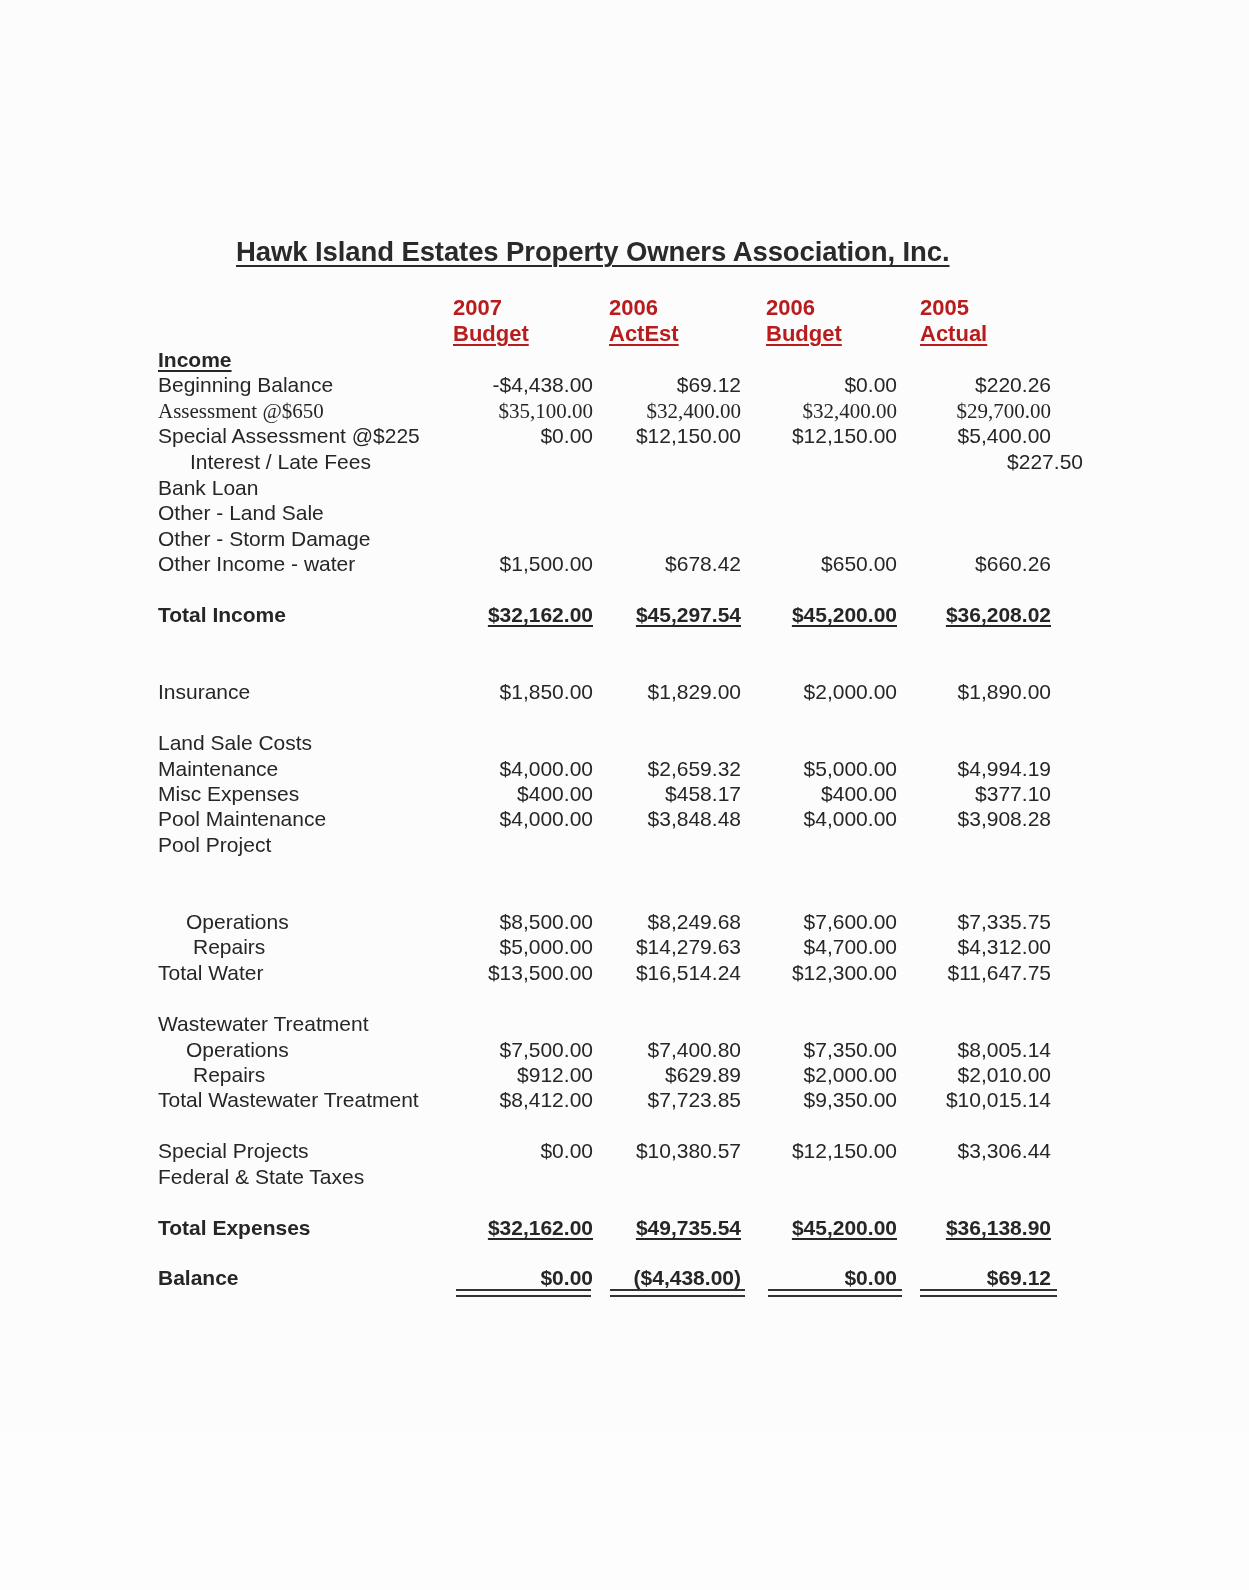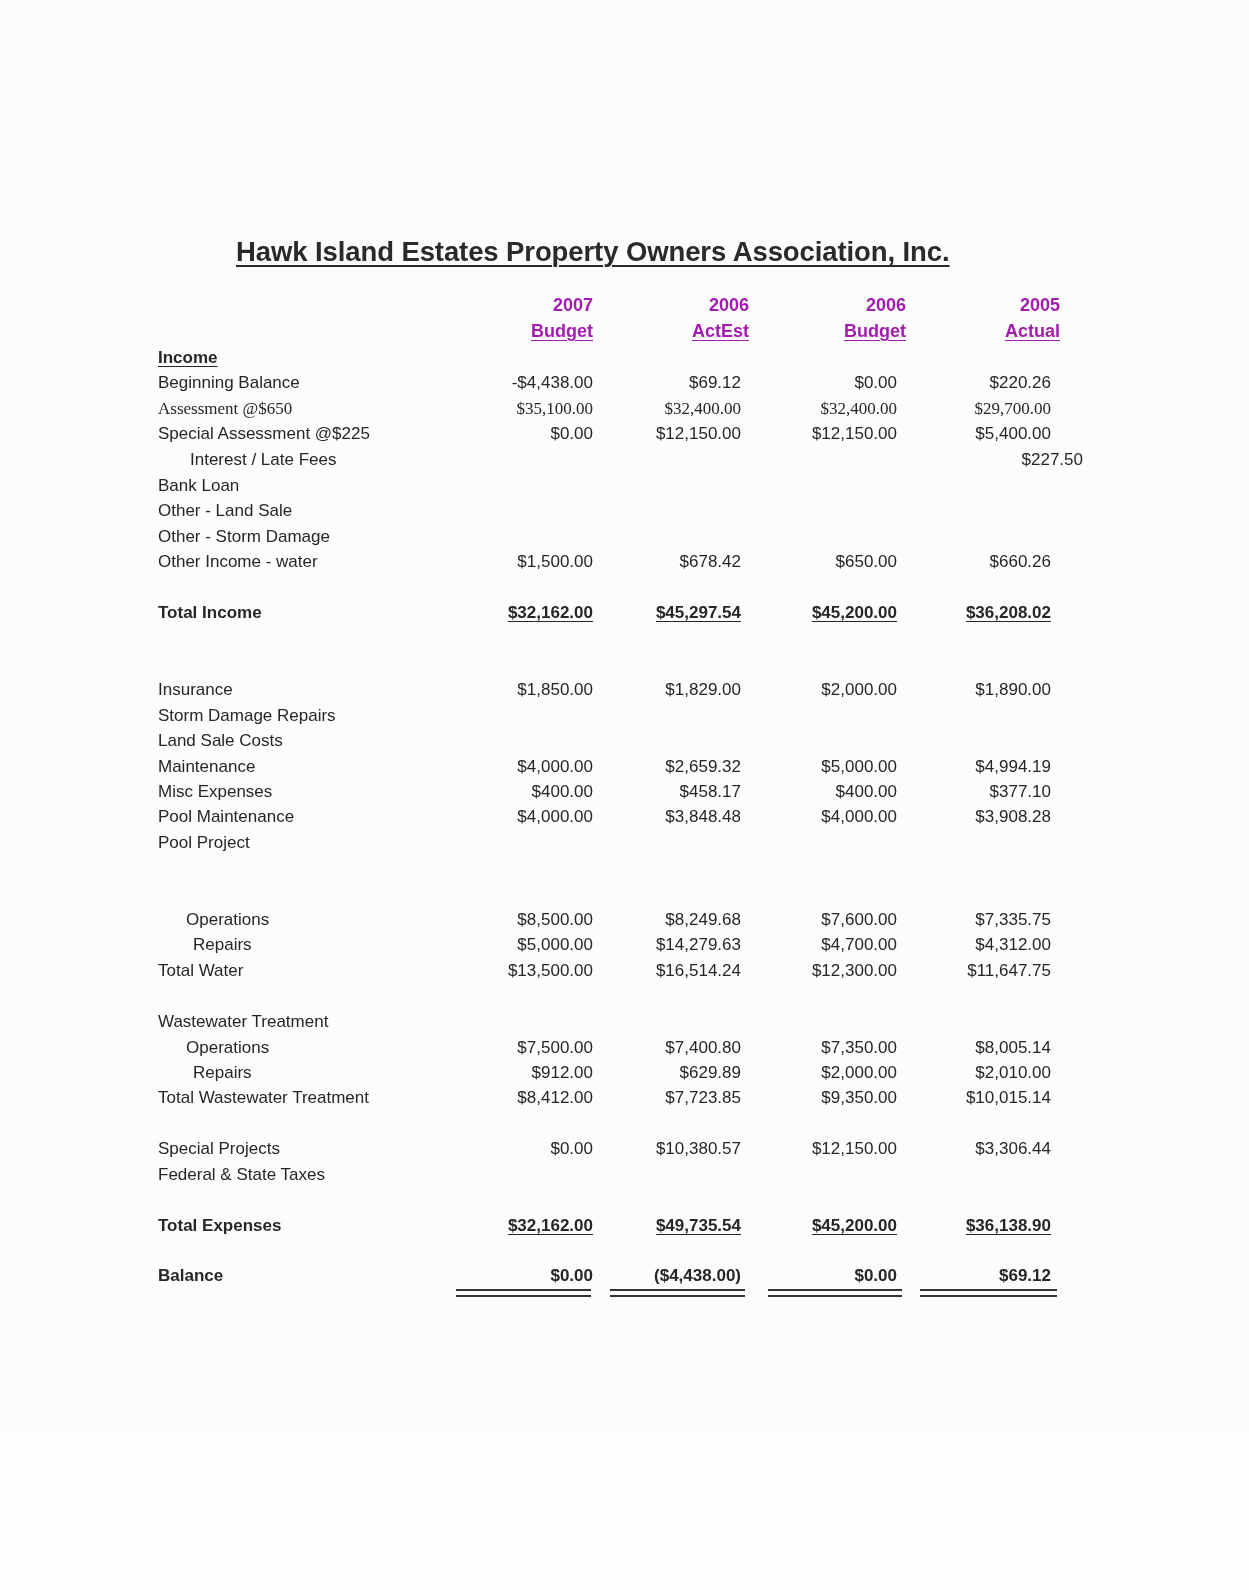--- a/index.html
+++ b/index.html
@@ -6,7 +6,7 @@
   body { width: 1249px; height: 1590px; position: relative; font-family: "Liberation Sans", sans-serif; color: #262626; }
   .page { position: absolute; left: 0; top: 0; width: 1249px; height: 1432px; background: #fcfcfc; }
   .title { position: absolute; left: 236px; top: 236px; font-size: 27.5px; font-weight: bold; color: #2a2a2a; text-decoration: underline; text-decoration-thickness: 2px; text-underline-offset: 4px; letter-spacing: -0.1px; white-space: nowrap; }
-  .hdr { position: absolute; width: 140px; text-align: right; font-weight: bold; font-size: 18px; color: #a21caf; }
+  .hdr { position: absolute; width: 140px; text-align: left; font-weight: bold; font-size: 22px; color: #b91c1c; }
   .hdr .yr { display: block; height: 26px; }
   .hdr .lbl { display: inline-block; text-decoration: underline; text-underline-offset: 3px; }
   .row { position: absolute; left: 0; width: 1249px; height: 26px; font-size: 17px; }

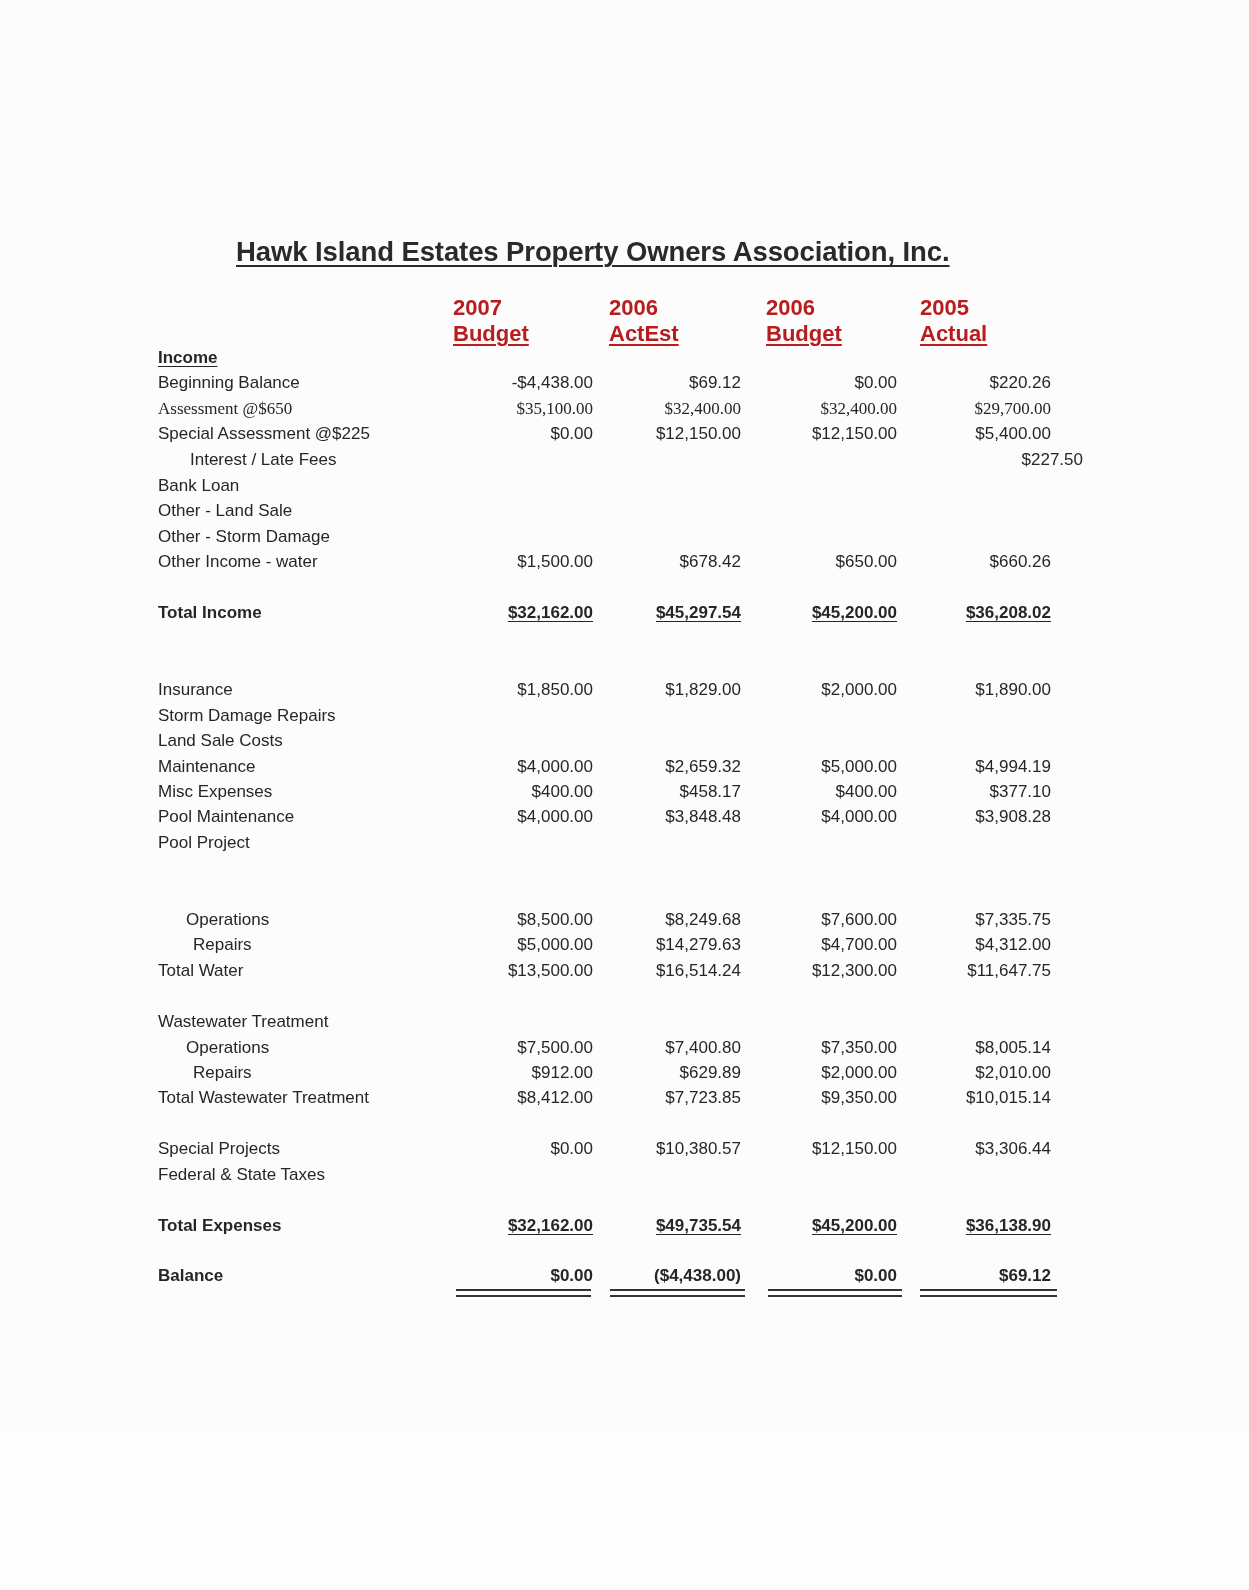--- a/index.html
+++ b/index.html
@@ -9,7 +9,7 @@
   .hdr { position: absolute; width: 140px; text-align: left; font-weight: bold; font-size: 22px; color: #b91c1c; }
   .hdr .yr { display: block; height: 26px; }
   .hdr .lbl { display: inline-block; text-decoration: underline; text-underline-offset: 3px; }
-  .row { position: absolute; left: 0; width: 1249px; height: 26px; font-size: 17px; }
+  .row { position: absolute; left: 0; width: 1249px; height: 26px; font-size: 21px; }
   .row .label { position: absolute; left: 158px; white-space: nowrap; }
   .row .label.indent1 { left: 186px; }
   .row .label.indent2 { left: 193px; }

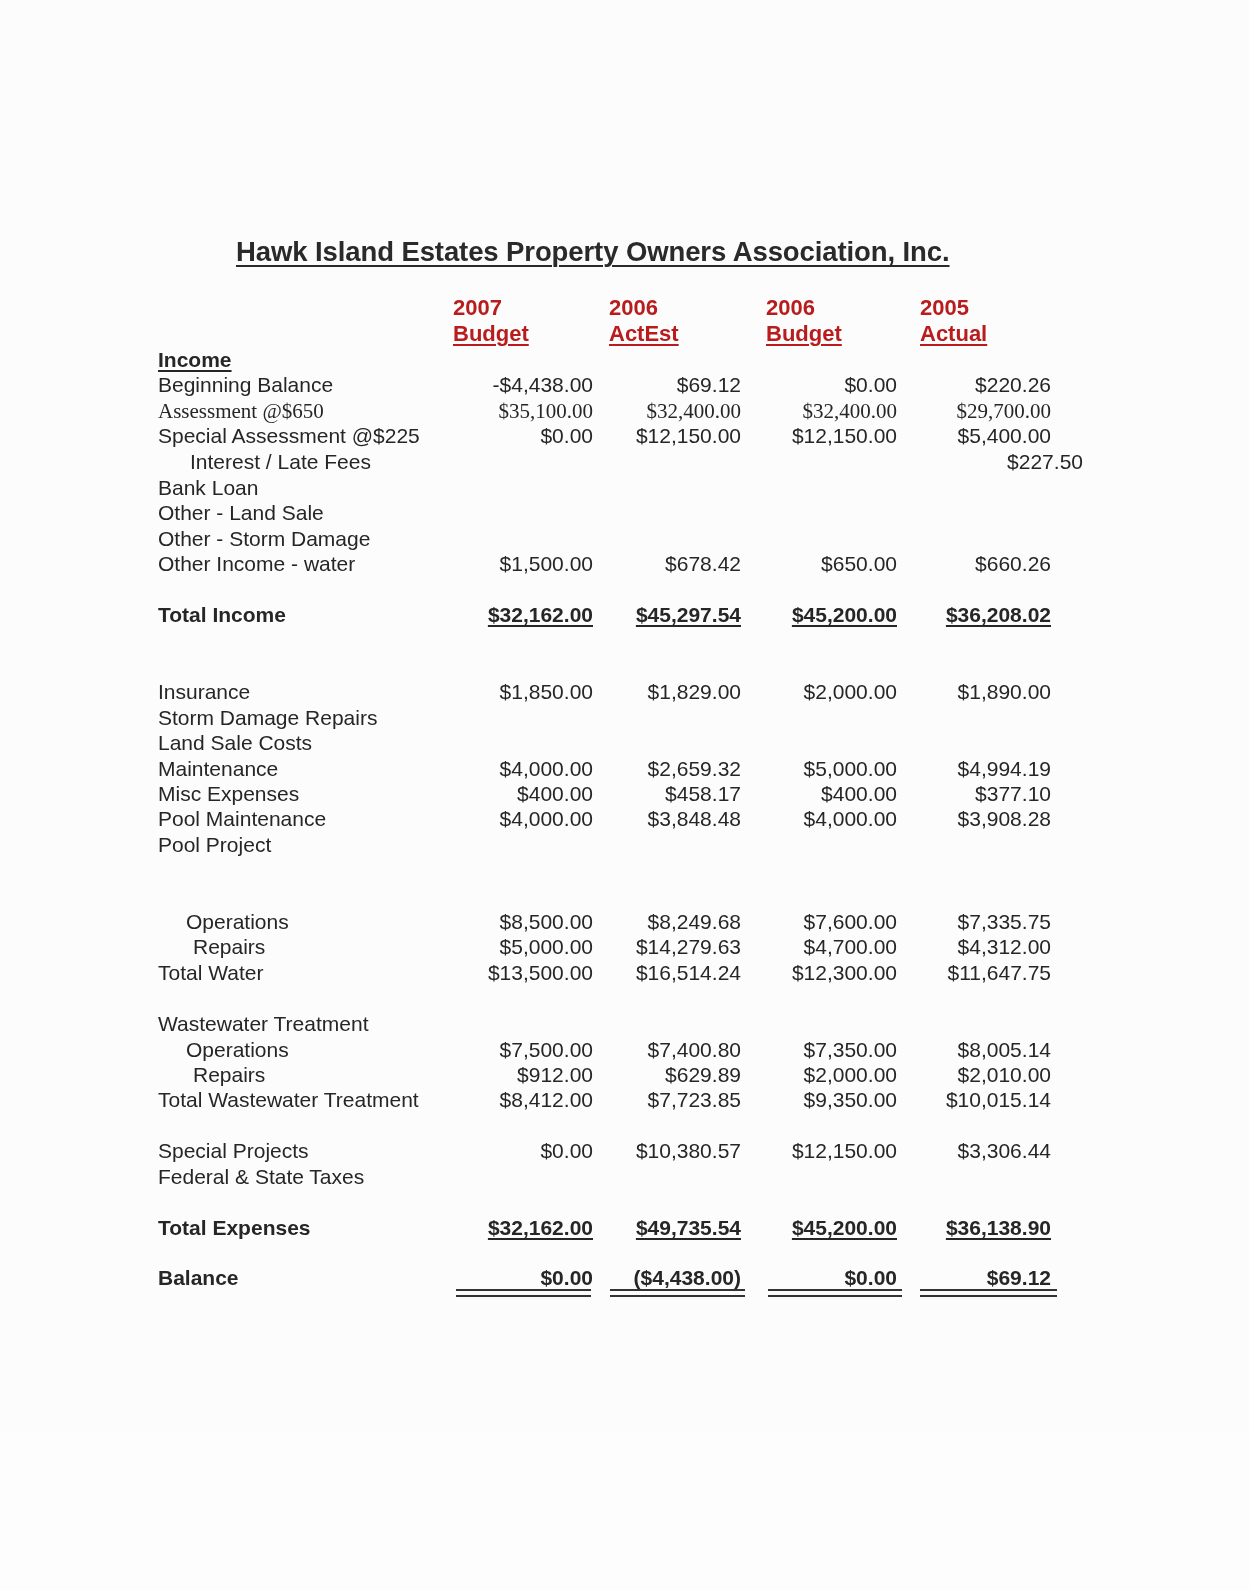--- a/index.html
+++ b/index.html
@@ -113,9 +113,6 @@
     <span class="v c2">$2,000.00</span>
     <span class="v c3">$1,890.00</span>
   </div>
-  <div class="row" style="top:706px;">
-    <span class="label">Storm Damage Repairs</span>
-  </div>
   <div class="row" style="top:731px;">
     <span class="label">Land Sale Costs</span>
   </div>

